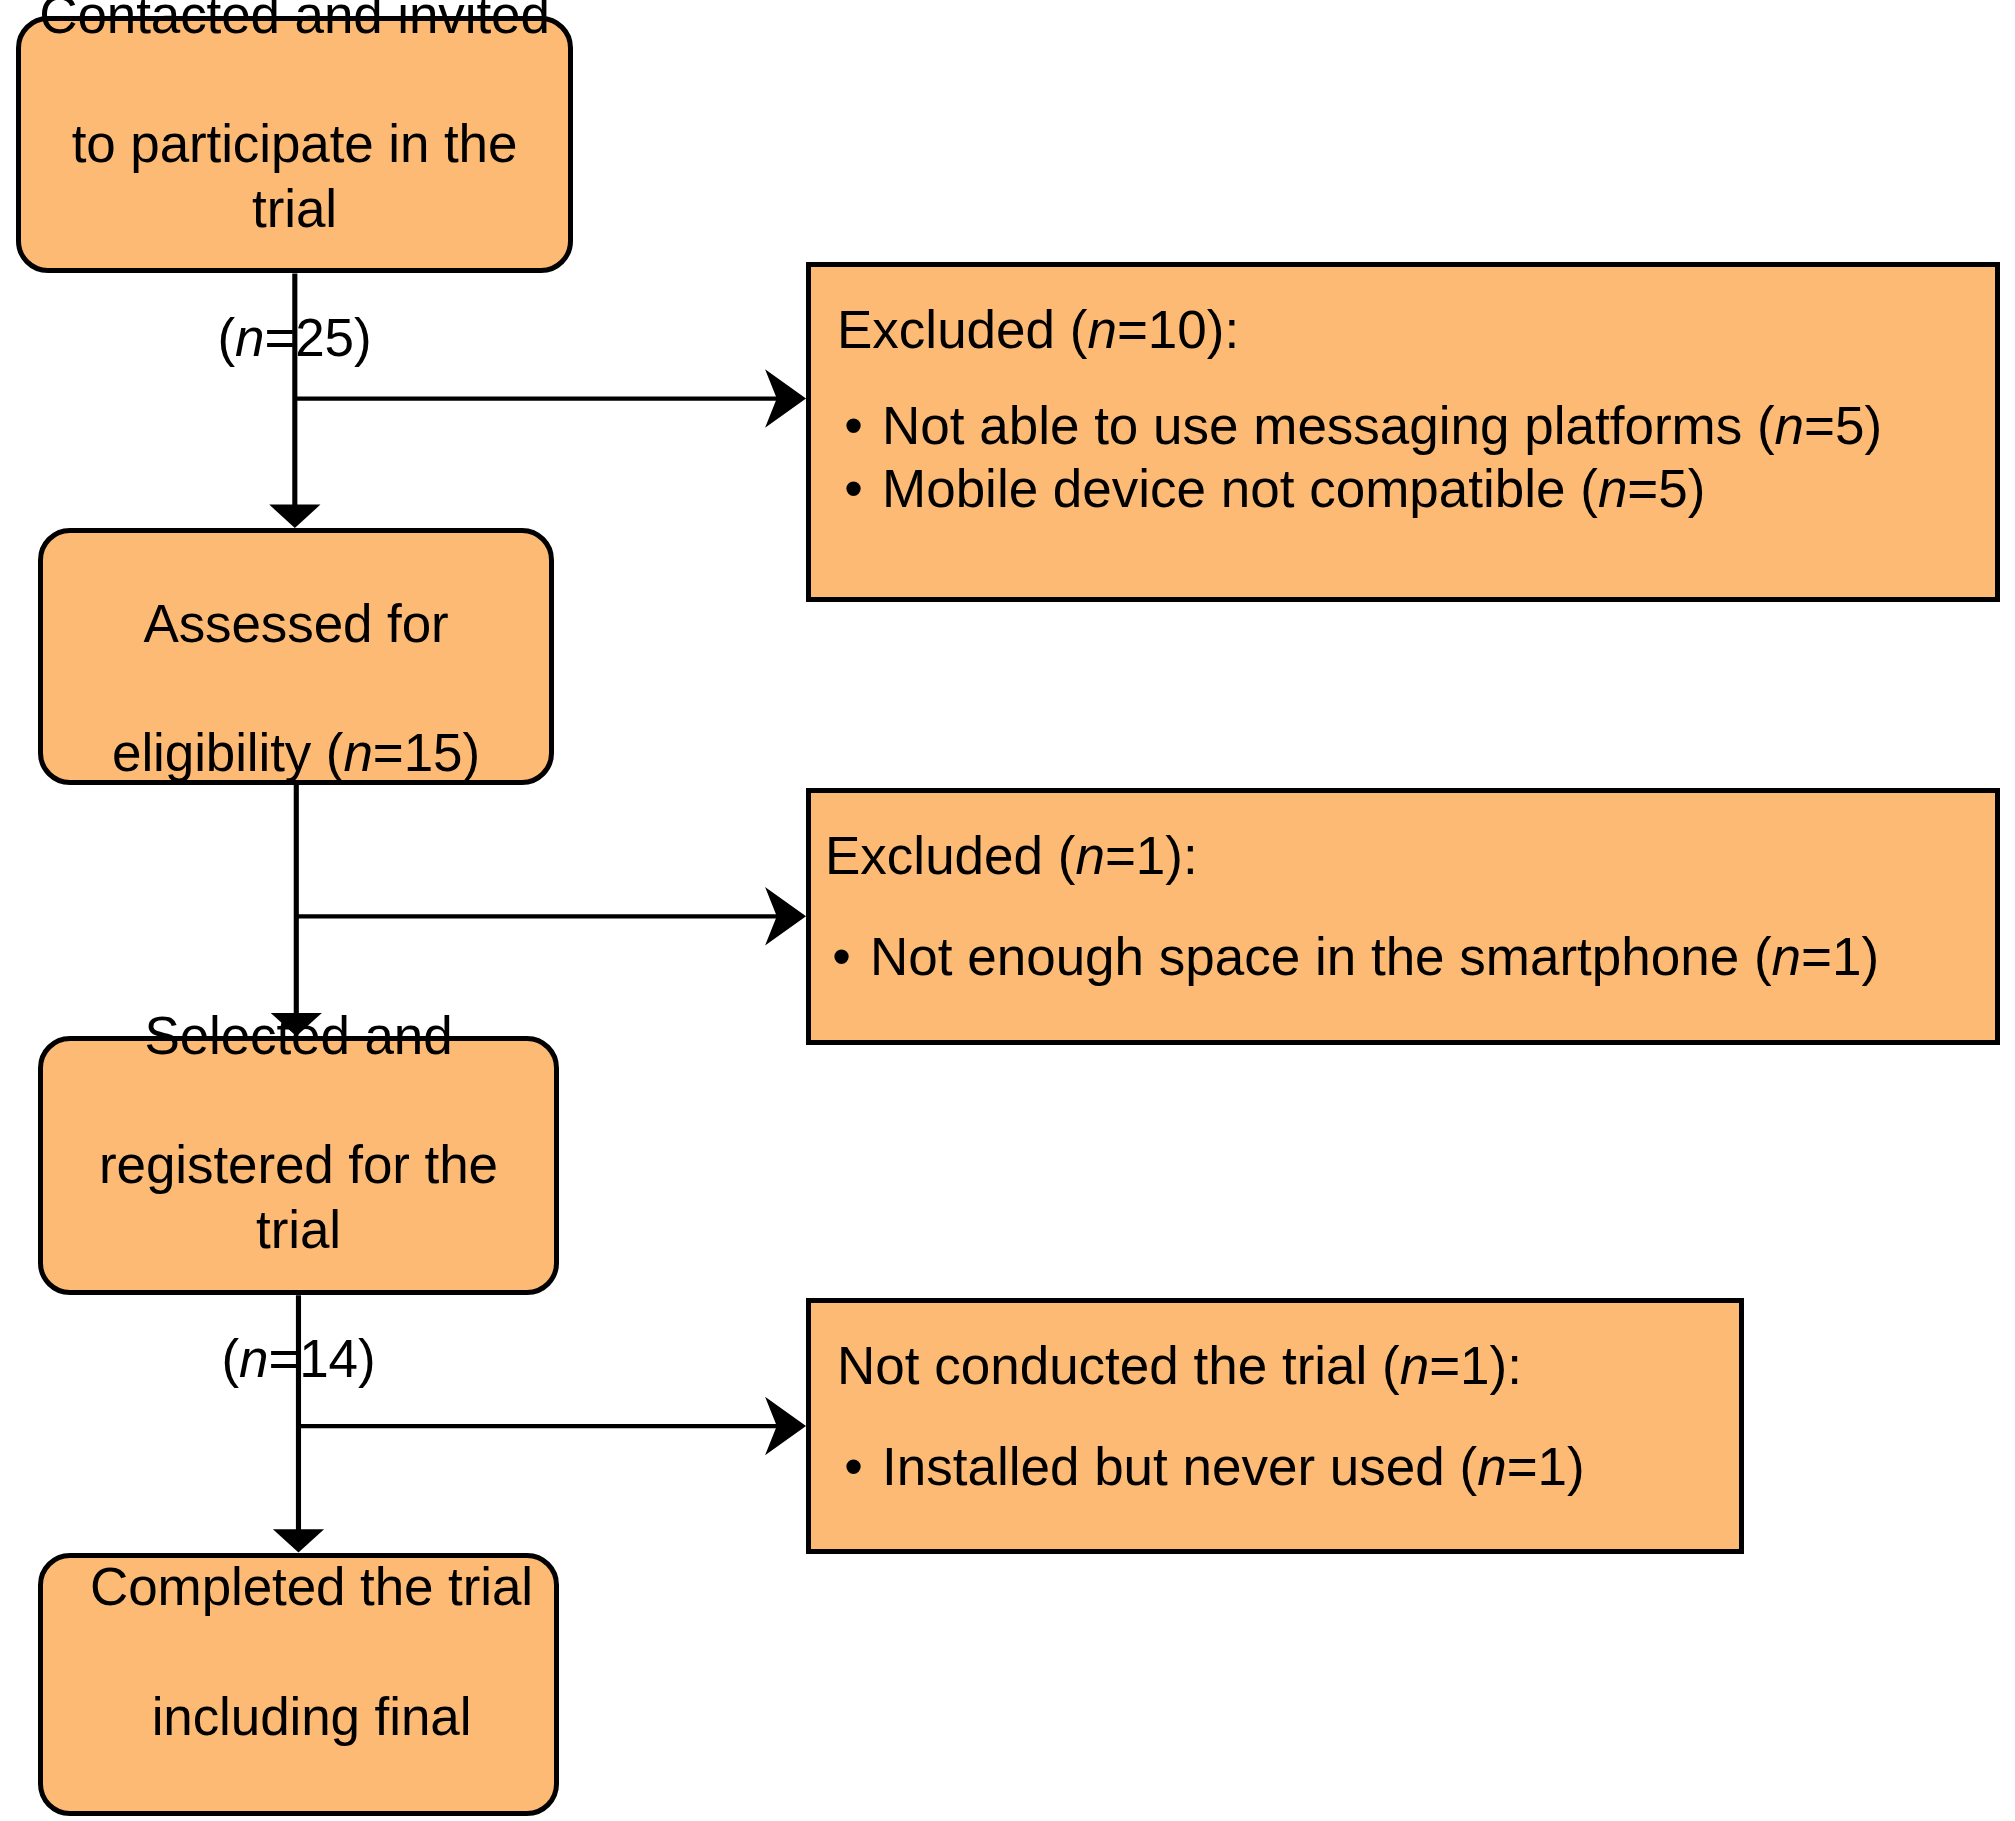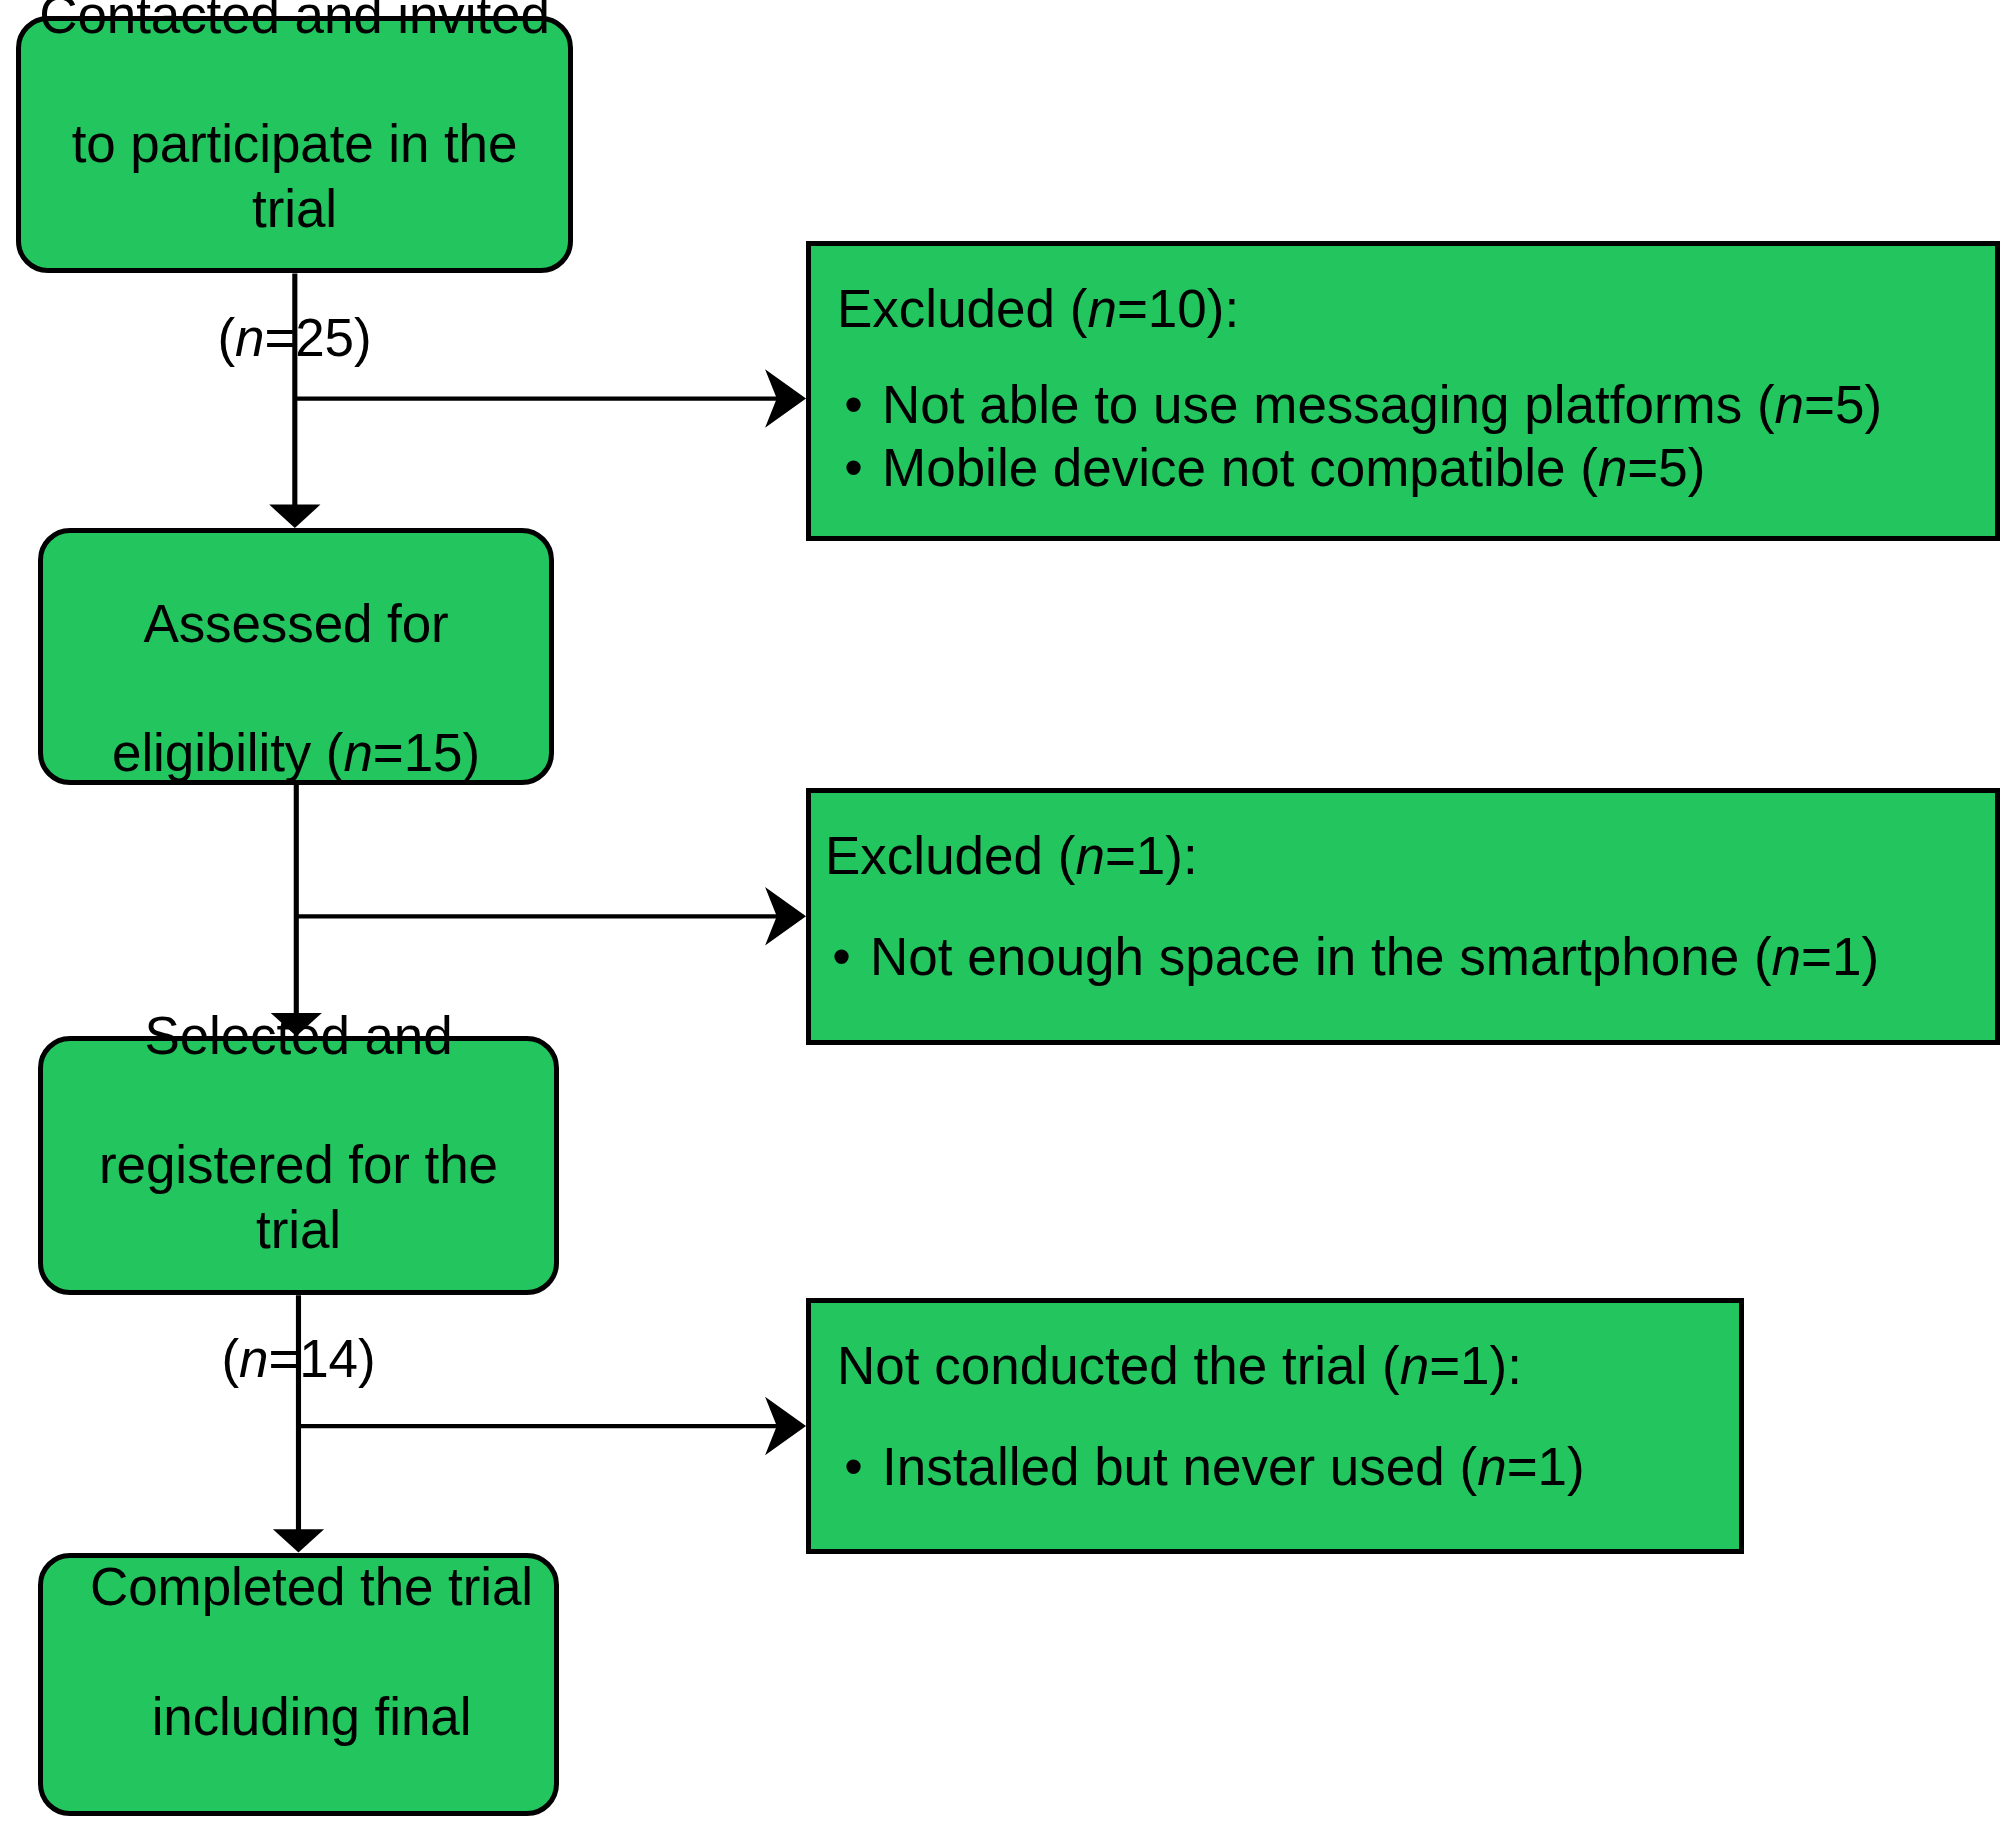--- a/index.html
+++ b/index.html
@@ -28,7 +28,7 @@
   .node {
     position: absolute;
     box-sizing: border-box;
-    background: #22c55e;
+    background: #fdba74;
     color: #000000;
     display: flex;
     flex-direction: column;

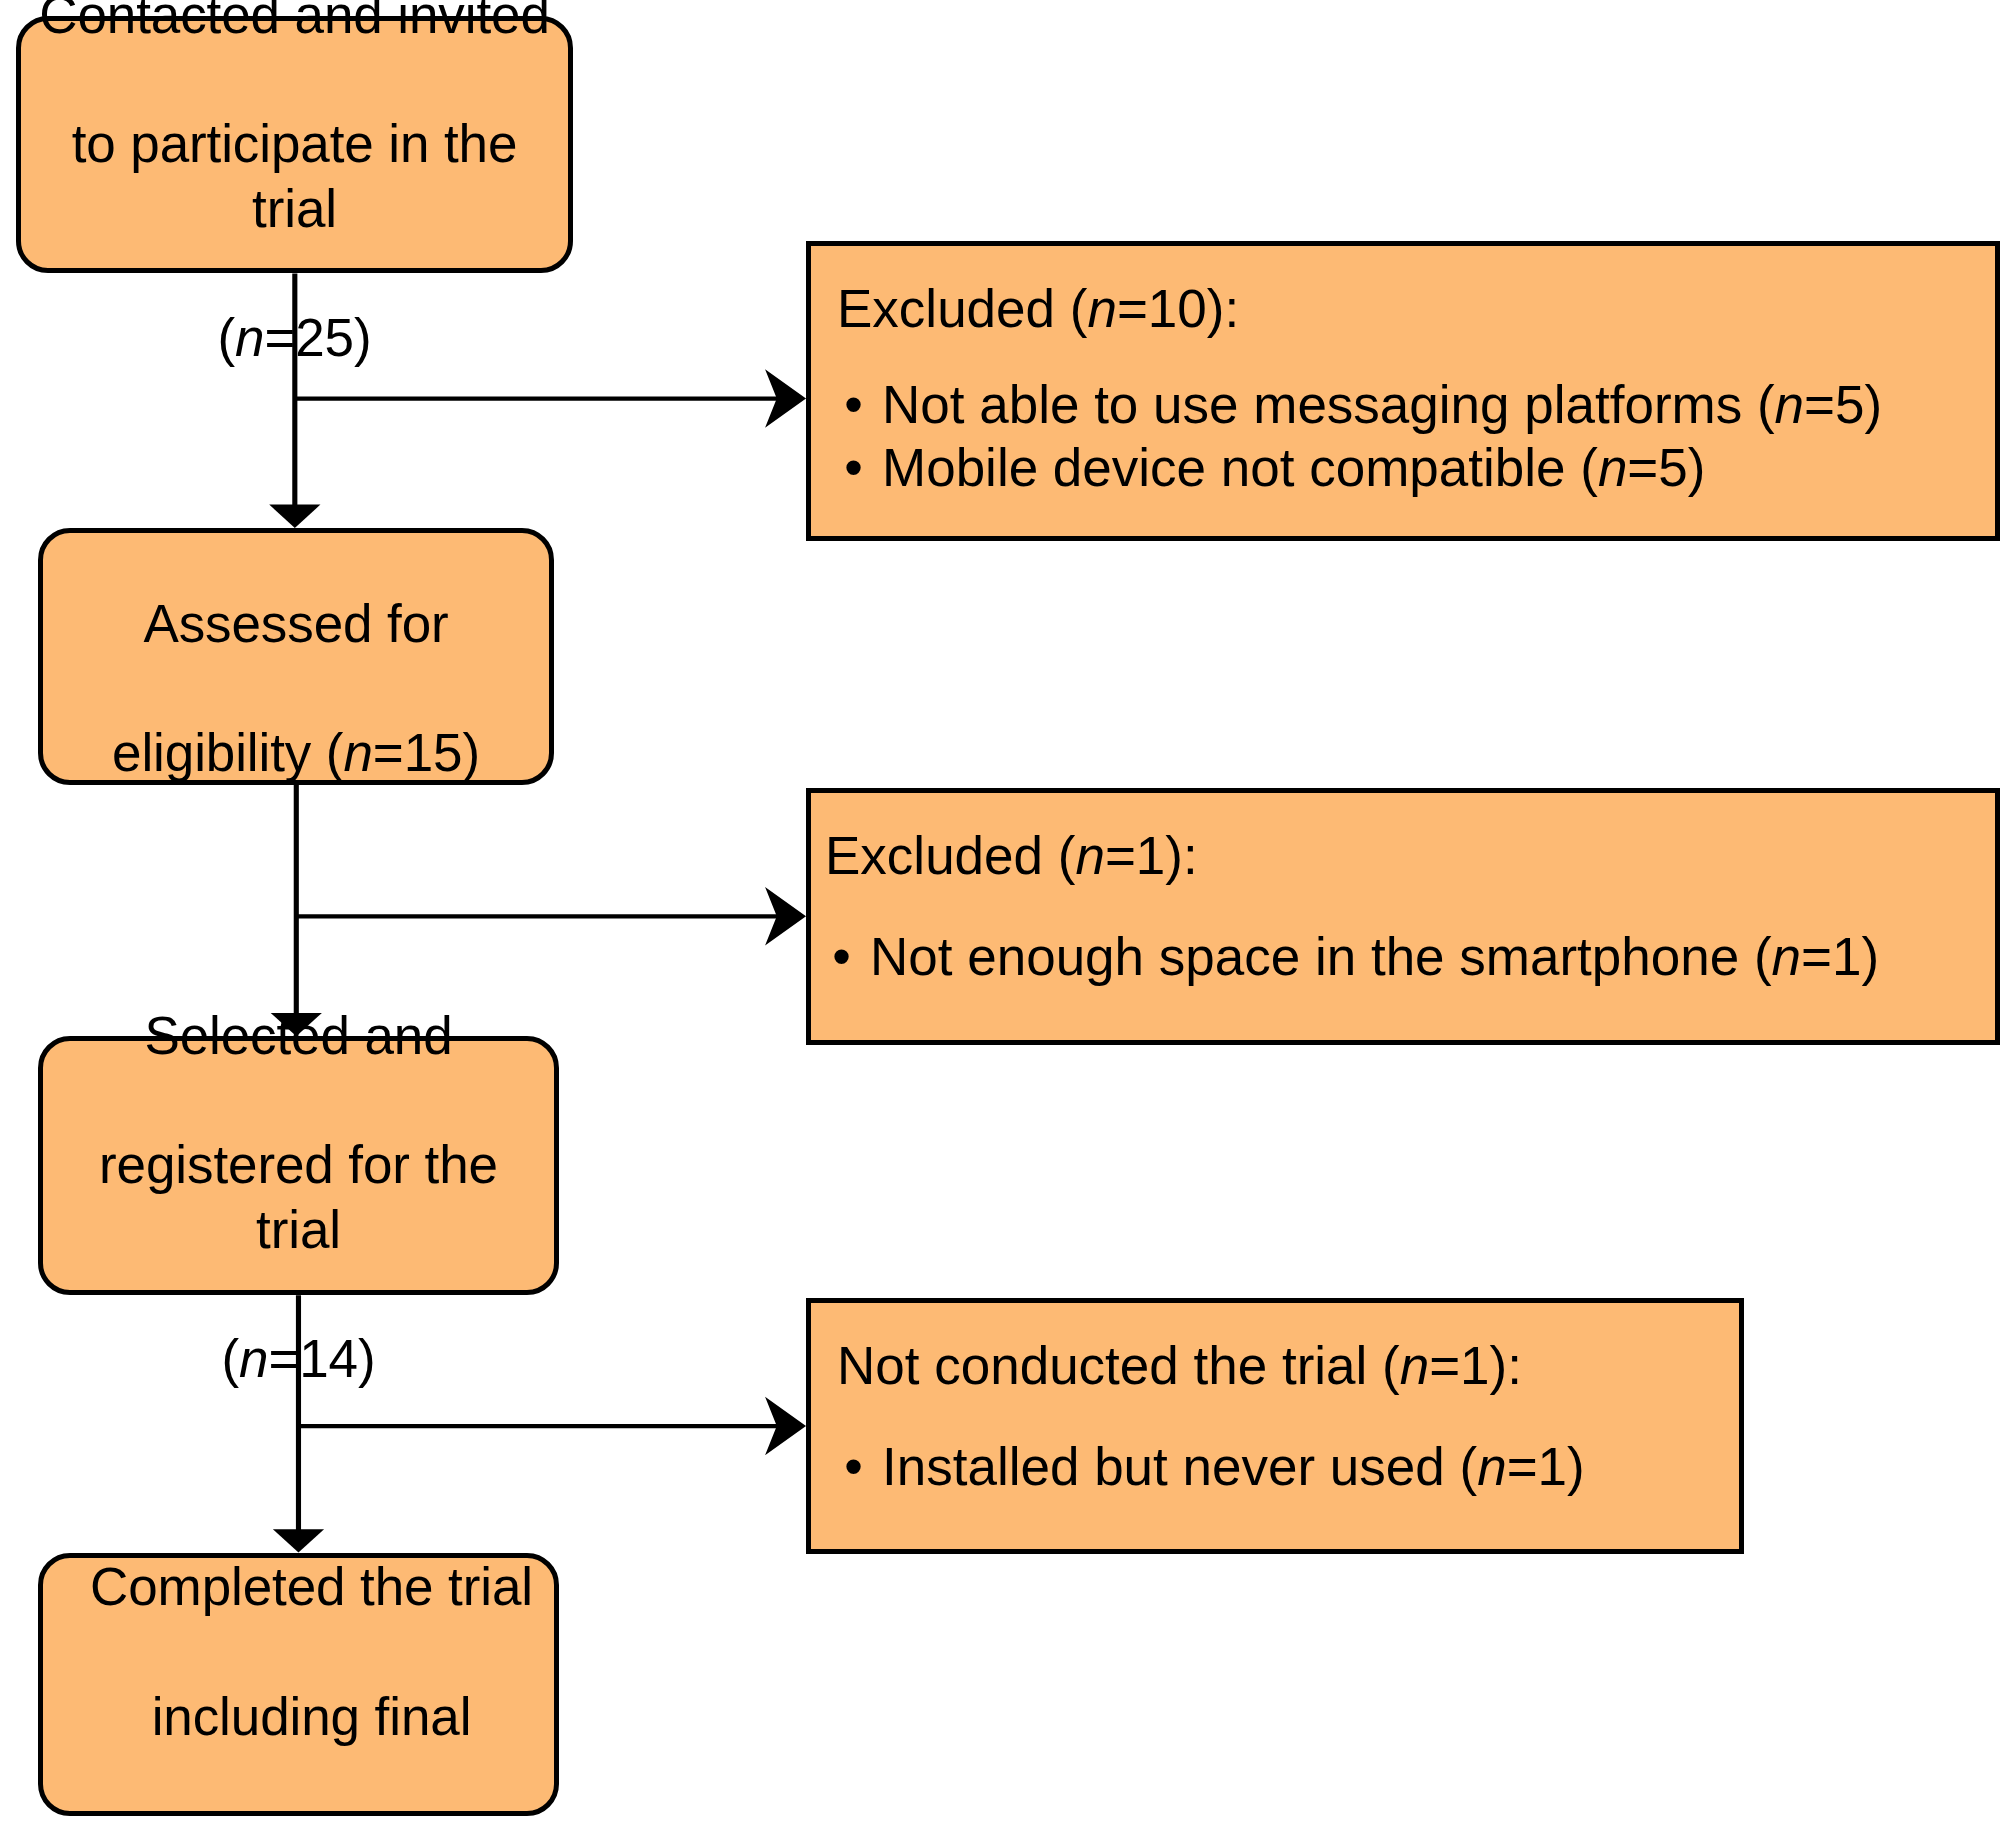--- a/index.html
+++ b/index.html
@@ -88,7 +88,7 @@
   }
   
   #node-contacted  { left: 16px;   top: 16px;   width: 557px;  height: 257px; }
-  #node-excluded-1 { left: 806px; top: 241px;  width: 1194px; height: 300px;
+  #node-excluded-1 { left: 806px; top: 262px;  width: 1194px; height: 340px;
                      padding: 31px 0 0 26px; justify-content: flex-start; }
   #node-assessed   { left: 38px;   top: 528px;  width: 516px;  height: 257px; }
   #node-excluded-2 { left: 806px; top: 788px; width: 1194px; height: 257px;

